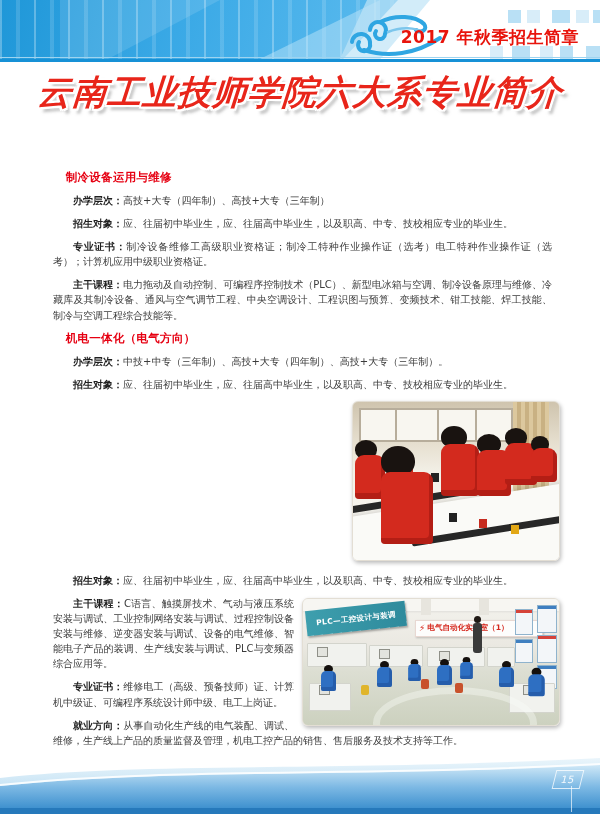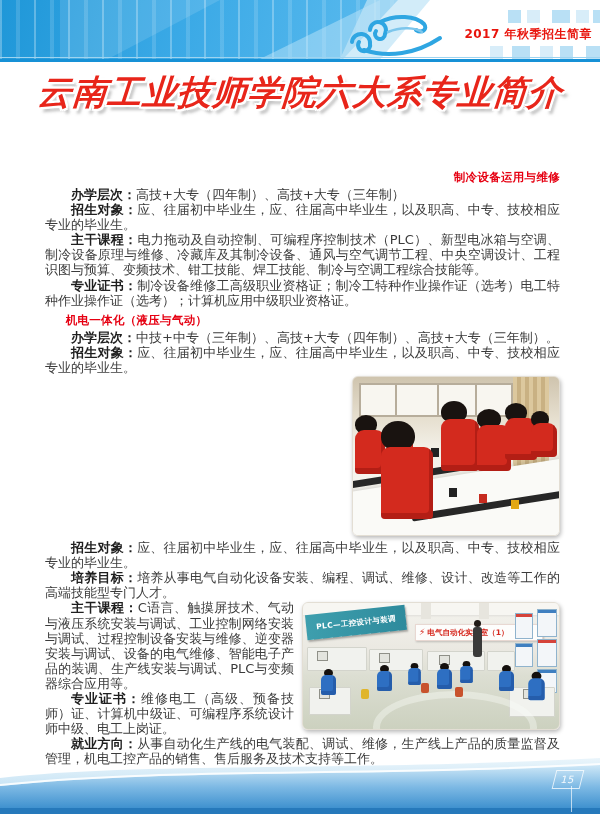--- a/index.html
+++ b/index.html
@@ -35,7 +35,7 @@
   .sq.s9{left:560px;top:46px;width:13px;height:13px;}
   .sq.s10{left:586px;top:46px;width:14px;height:13px;}
   .cloud{position:absolute;left:344px;top:12px;width:100px;height:48px;}
-  .banner-title{position:absolute;right:8px;top:26px;font-size:12px;font-weight:bold;color:#e8140c;
+  .banner-title{position:absolute;right:21px;top:26px;font-size:17px;font-weight:bold;color:#e8140c;
         letter-spacing:.5px;white-space:nowrap;}
 
   

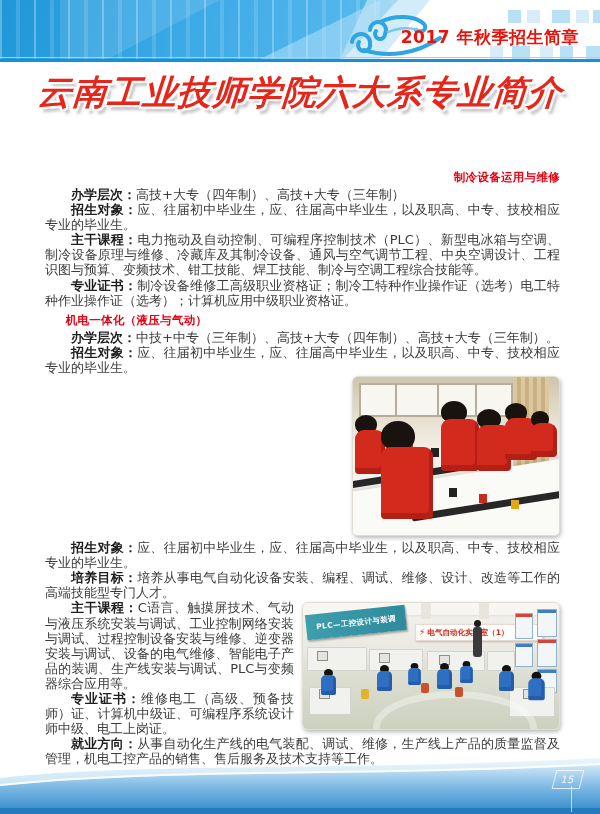--- a/index.html
+++ b/index.html
@@ -50,7 +50,7 @@
   
   .content{position:absolute;top:170px;left:45px;width:515px;z-index:1;}
   .content h3{margin:5px 0 2px;font-size:11.5px;font-weight:bold;color:#e60012;text-indent:1.8em;letter-spacing:.3px;}
-  .content section:first-child h3{margin-top:0;text-align:right;}
+  .content section:first-child h3{margin-top:0;}
   .content p{margin:0;font-size:13px;line-height:15.1px;color:#3b3b3b;text-align:justify;
         text-indent:2em;word-break:break-all;}
   .content p b{color:#1f1f1f;}

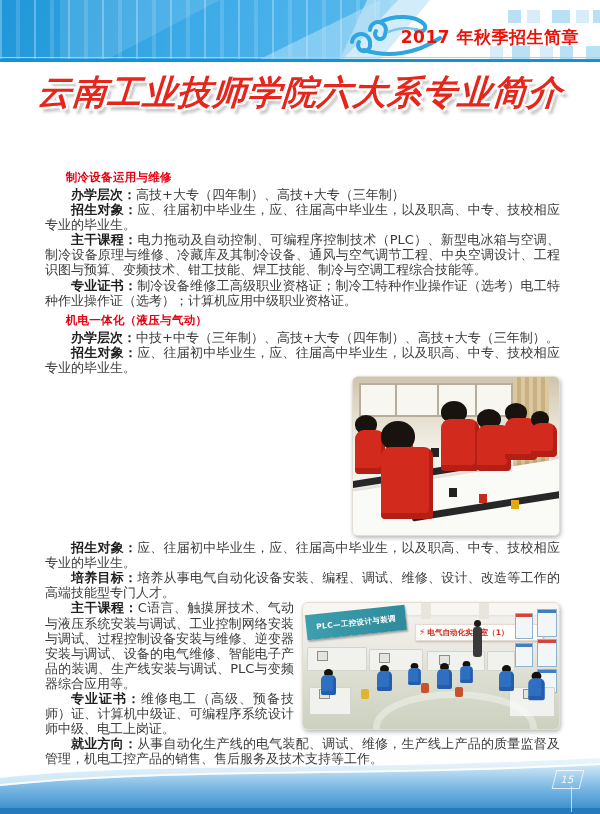--- a/index.html
+++ b/index.html
@@ -51,7 +51,7 @@
   .content{position:absolute;top:170px;left:45px;width:515px;z-index:1;}
   .content h3{margin:5px 0 2px;font-size:11.5px;font-weight:bold;color:#e60012;text-indent:1.8em;letter-spacing:.3px;}
   .content section:first-child h3{margin-top:0;}
-  .content p{margin:0;font-size:13px;line-height:15.1px;color:#3b3b3b;text-align:justify;
+  .content p{margin:8px;font-size:10px;line-height:15.1px;color:#3b3b3b;text-align:justify;
         text-indent:2em;word-break:break-all;}
   .content p b{color:#1f1f1f;}
 

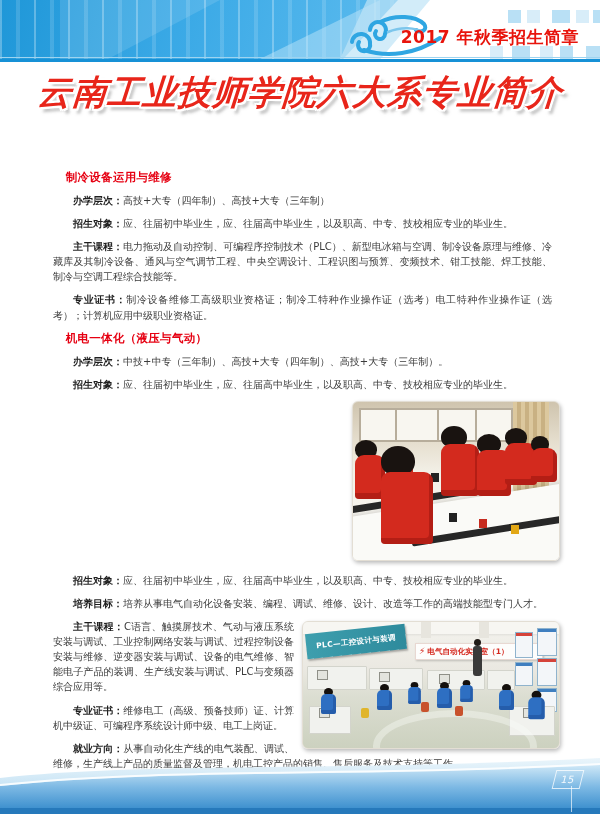--- a/index.html
+++ b/index.html
@@ -162,8 +162,8 @@
       <h3>制冷设备运用与维修</h3>
       <p><b>办学层次：</b><span>高技+大专（四年制）、高技+大专（三年制）</span></p>
       <p><b>招生对象：</b><span>应、往届初中毕业生，应、往届高中毕业生，以及职高、中专、技校相应专业的毕业生。</span></p>
+      <p><b>专业证书：</b><span>制冷设备维修工高级职业资格证；制冷工特种作业操作证（选考）电工特种作业操作证（选考）；计算机应用中级职业资格证。</span></p>
       <p><b>主干课程：</b><span>电力拖动及自动控制、可编程序控制技术（PLC）、新型电冰箱与空调、制冷设备原理与维修、冷藏库及其制冷设备、通风与空气调节工程、中央空调设计、工程识图与预算、变频技术、钳工技能、焊工技能、制冷与空调工程综合技能等。</span></p>
-      <p><b>专业证书：</b><span>制冷设备维修工高级职业资格证；制冷工特种作业操作证（选考）电工特种作业操作证（选考）；计算机应用中级职业资格证。</span></p>
     </section>
 
     <section>

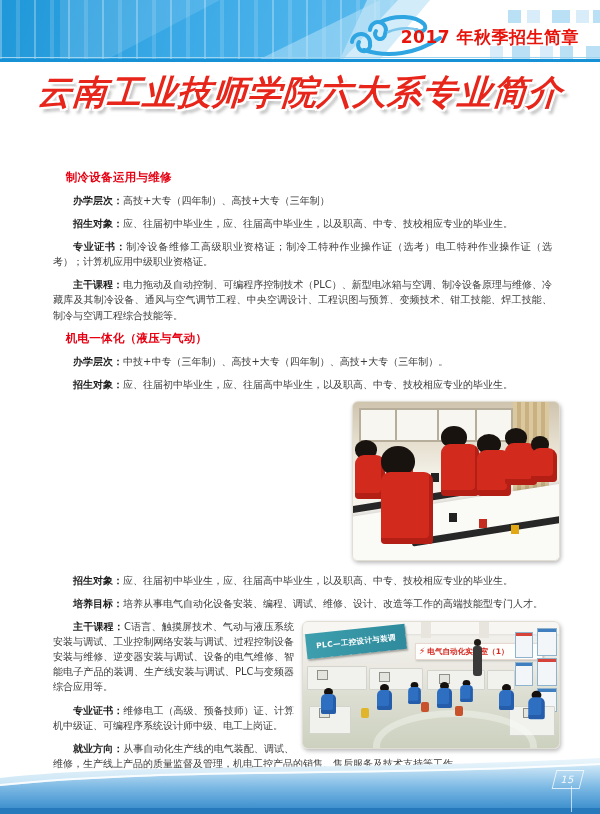--- a/index.html
+++ b/index.html
@@ -167,7 +167,7 @@
     </section>
 
     <section>
-      <h3>机电一体化（液压与气动）</h3>
+      <h3>机电一体化（电气方向）</h3>
       <p><b>办学层次：</b><span>中技+中专（三年制）、高技+大专（四年制）、高技+大专（三年制）。</span></p>
       <p><b>招生对象：</b><span>应、往届初中毕业生，应、往届高中毕业生，以及职高、中专、技校相应专业的毕业生。</span></p>
 

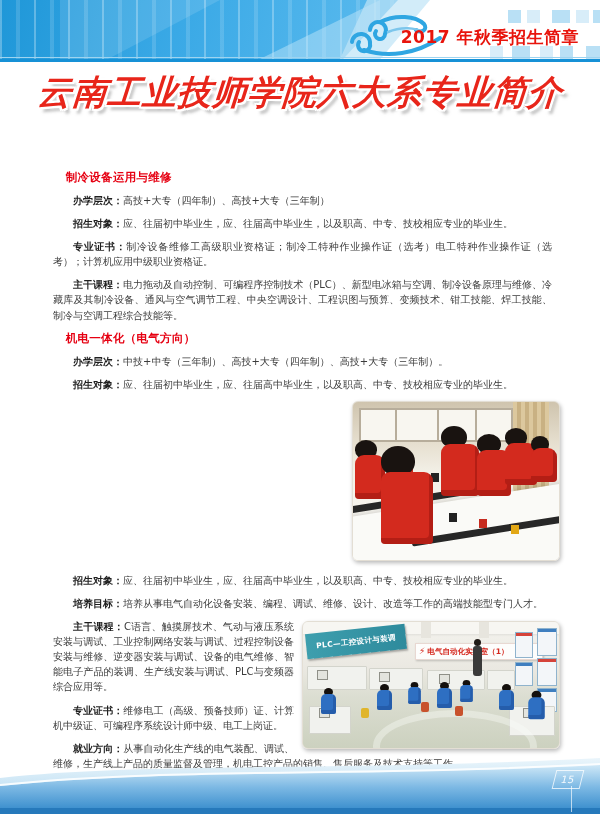--- a/index.html
+++ b/index.html
@@ -218,7 +218,6 @@
 
     <section>
       <p><b>招生对象：</b><span>应、往届初中毕业生，应、往届高中毕业生，以及职高、中专、技校相应专业的毕业生。</span></p>
-      <p><b>培养目标：</b><span>培养从事电气自动化设备安装、编程、调试、维修、设计、改造等工作的高端技能型专门人才。</span></p>
 
       <div class="photo photo2">
         <div class="p2-ceil"></div>

